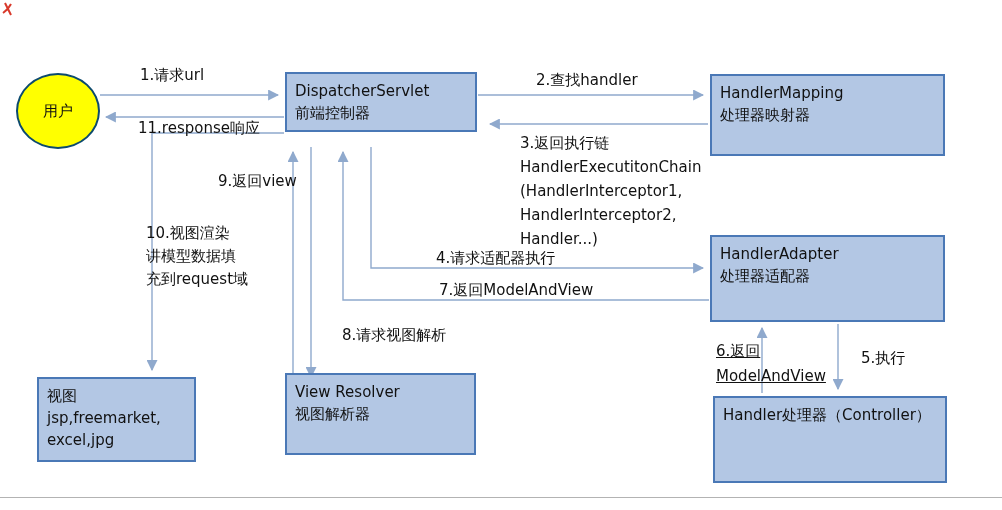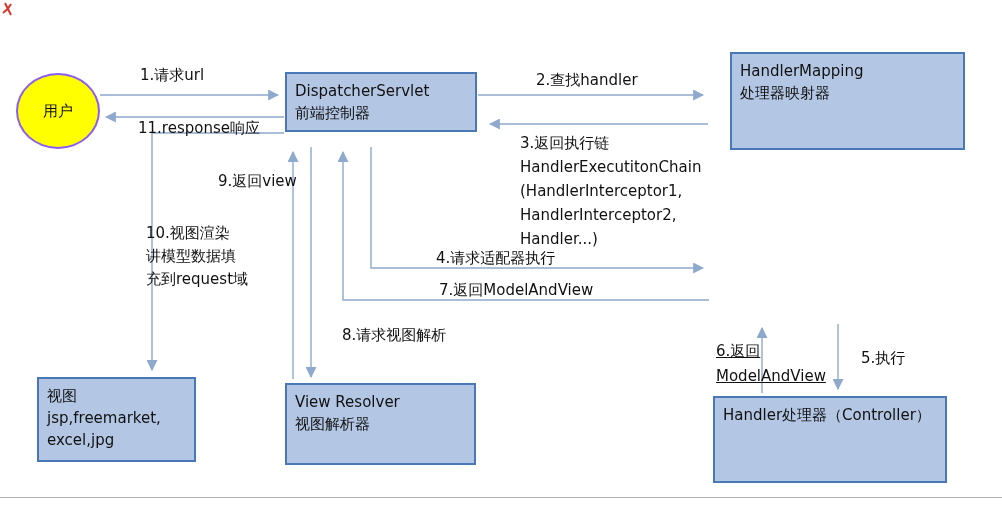--- a/index.html
+++ b/index.html
@@ -91,7 +91,7 @@
     <div class="node-line">前端控制器</div>
   </div>
 
-  <div class="node" style="left:710px; top:52px; width:235px; height:98px;margin-left:20px;">
+  <div class="node" style="left:710px; top:74px; width:235px; height:82px;">
     <div class="node-line">HandlerMapping</div>
     <div class="node-line">处理器映射器</div>
   </div>

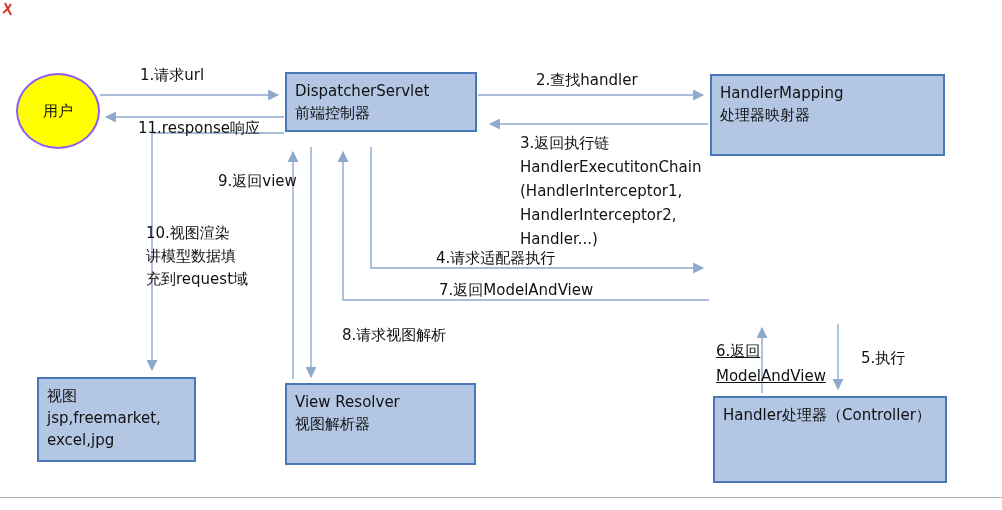--- a/index.html
+++ b/index.html
@@ -29,7 +29,7 @@
     position:absolute;
     left:16px; top:73px; width:84px; height:76px;
     background:#ffff00;
-    border:2px solid #8b5cf6;
+    border:2px solid #0c4a6e;
     border-radius:50%;
     box-sizing:border-box;
     display:flex; align-items:center; justify-content:center;

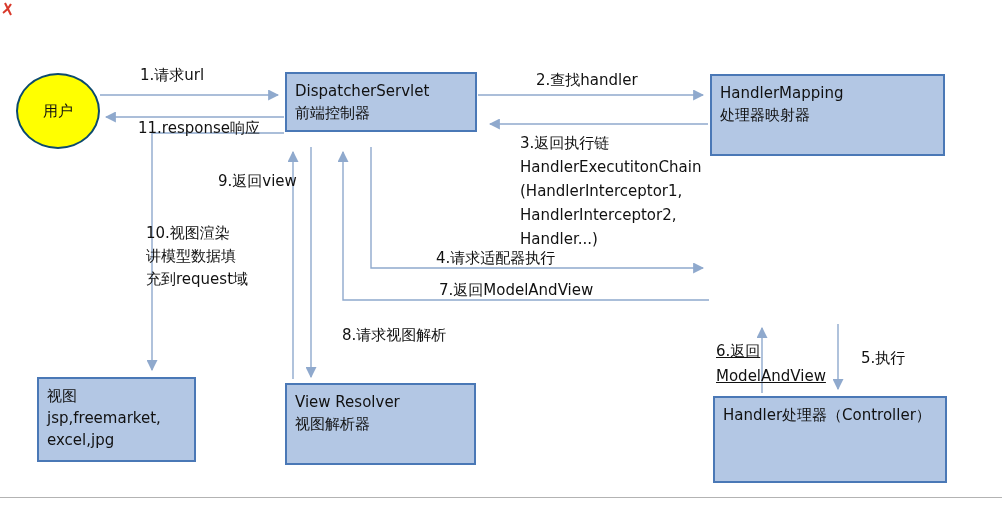--- a/index.html
+++ b/index.html
@@ -96,6 +96,10 @@
     <div class="node-line">处理器映射器</div>
   </div>
 
+  <div class="node" style="left:710px; top:235px; width:235px; height:87px;">
+    <div class="node-line">HandlerAdapter</div>
+    <div class="node-line">处理器适配器</div>
+  </div>
 
   <div class="node" style="left:713px; top:396px; width:234px; height:87px;">
     <div class="node-line">Handler处理器（Controller）</div>

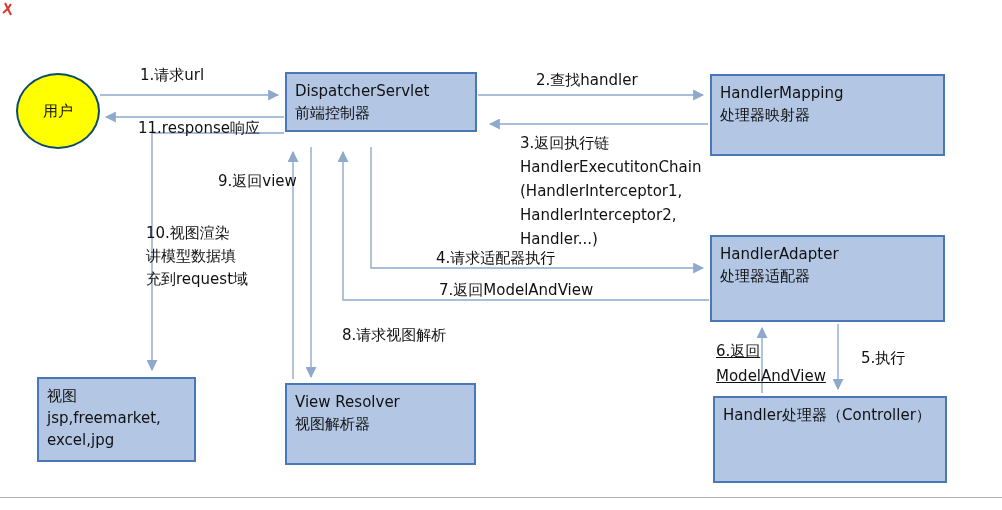--- a/index.html
+++ b/index.html
@@ -105,7 +105,7 @@
     <div class="node-line">Handler处理器（Controller）</div>
   </div>
 
-  <div class="node" style="left:285px; top:383px; width:191px; height:82px;">
+  <div class="node" style="left:285px; top:373px; width:191px; height:82px;">
     <div class="node-line">View Resolver</div>
     <div class="node-line">视图解析器</div>
   </div>

